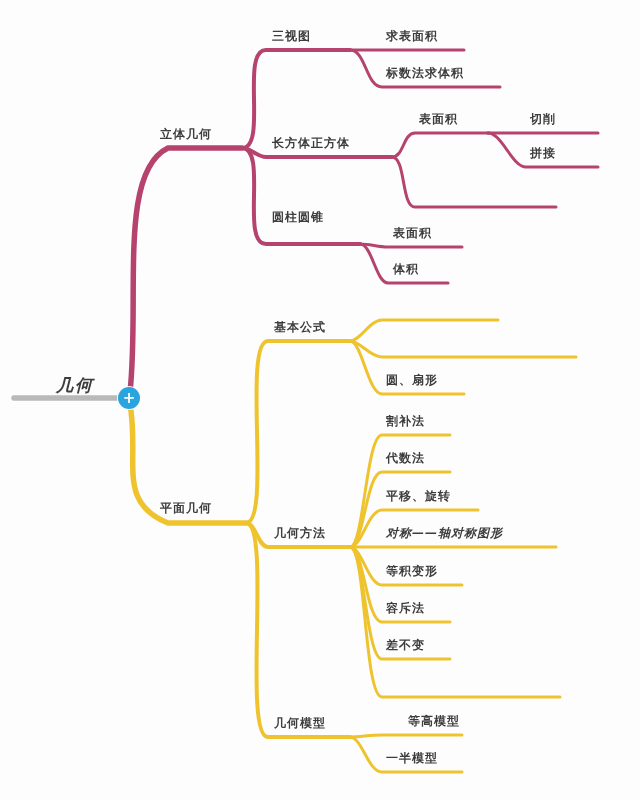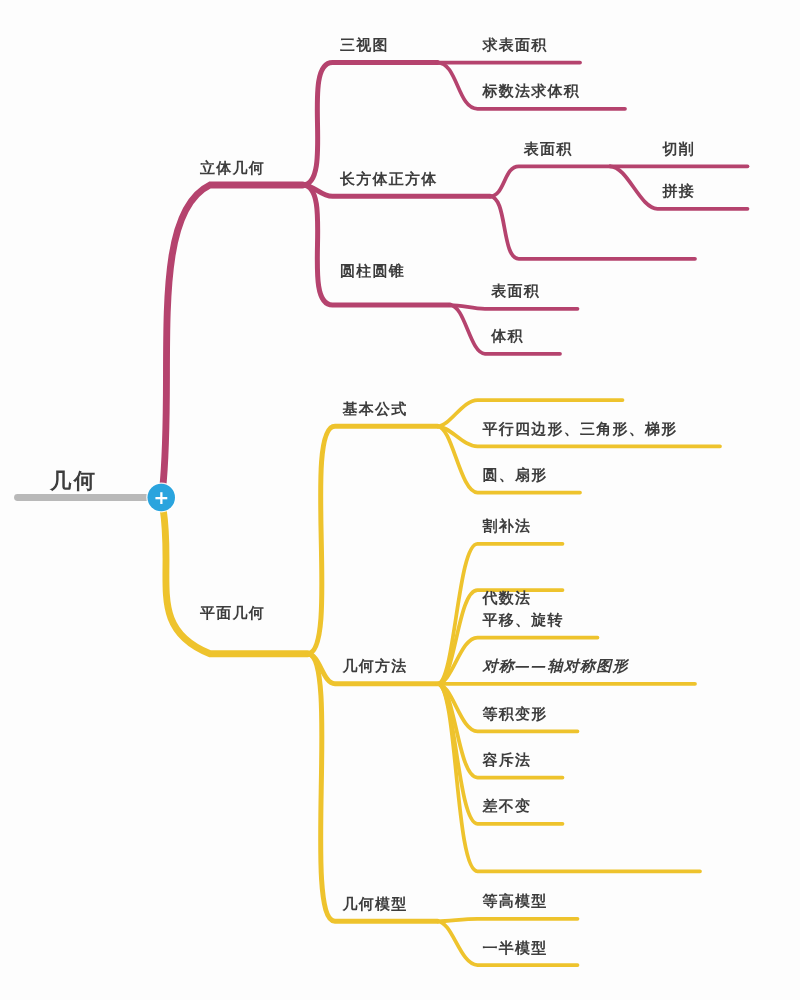--- a/index.html
+++ b/index.html
@@ -111,7 +111,6 @@
 
   <div class="label" style="left:160px; top:480px;">平面几何</div>
   <div class="label" style="left:274px; top:317px;">基本公式</div>
-  <div class="label" style="left:386px; top:333px;">平行四边形、三角形、梯形</div>
   <div class="label" style="left:386px; top:370px;">圆、扇形</div>
   <div class="label" style="left:274px; top:523px;">几何方法</div>
   <div class="label" style="left:386px; top:411px;">割补法</div>

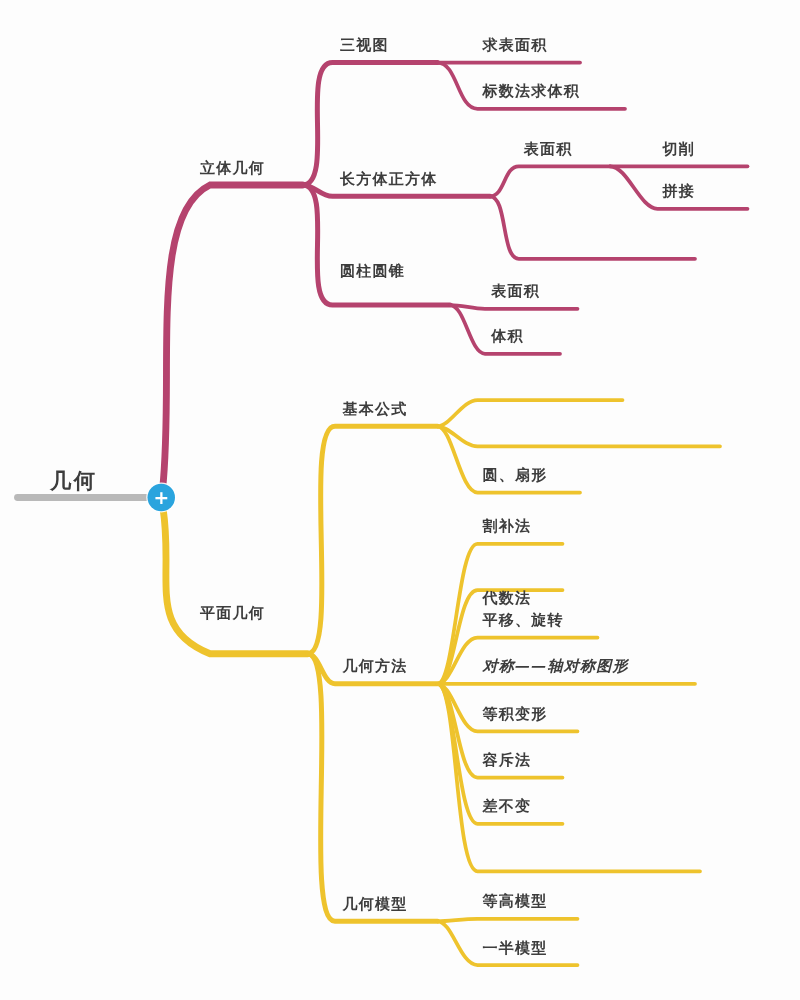--- a/index.html
+++ b/index.html
@@ -92,7 +92,7 @@
     <path class="stroke-plane w3" d="M 350 737 C 362 737 368 772 382 772 H 462"></path>
   </svg>
 
-  <div class="label root-label" style="left:40px; top:375px;">几何</div>
+  <div class="label root-label" style="left:56px; top:375px;font-style:italic;">几何</div>
   <div class="node-dot">
     <span>+</span>
   </div>

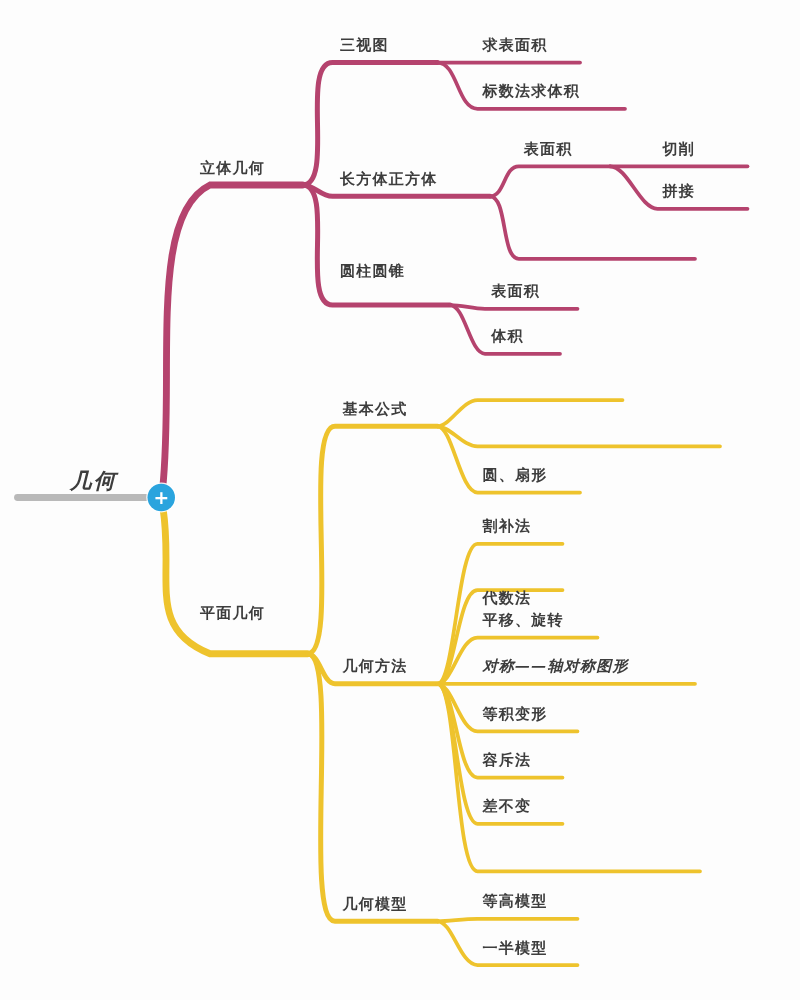--- a/index.html
+++ b/index.html
@@ -114,7 +114,7 @@
   <div class="label" style="left:386px; top:370px;">圆、扇形</div>
   <div class="label" style="left:274px; top:523px;">几何方法</div>
   <div class="label" style="left:386px; top:411px;">割补法</div>
-  <div class="label" style="left:386px; top:448px;margin-top:20px;">代数法</div>
+  <div class="label" style="left:386px; top:448px;">代数法</div>
   <div class="label" style="left:386px; top:486px;text-align:center;">平移、旋转</div>
   <div class="label" style="left:386px; top:523px;font-style:italic;">对称——轴对称图形</div>
   <div class="label" style="left:386px; top:561px;">等积变形</div>

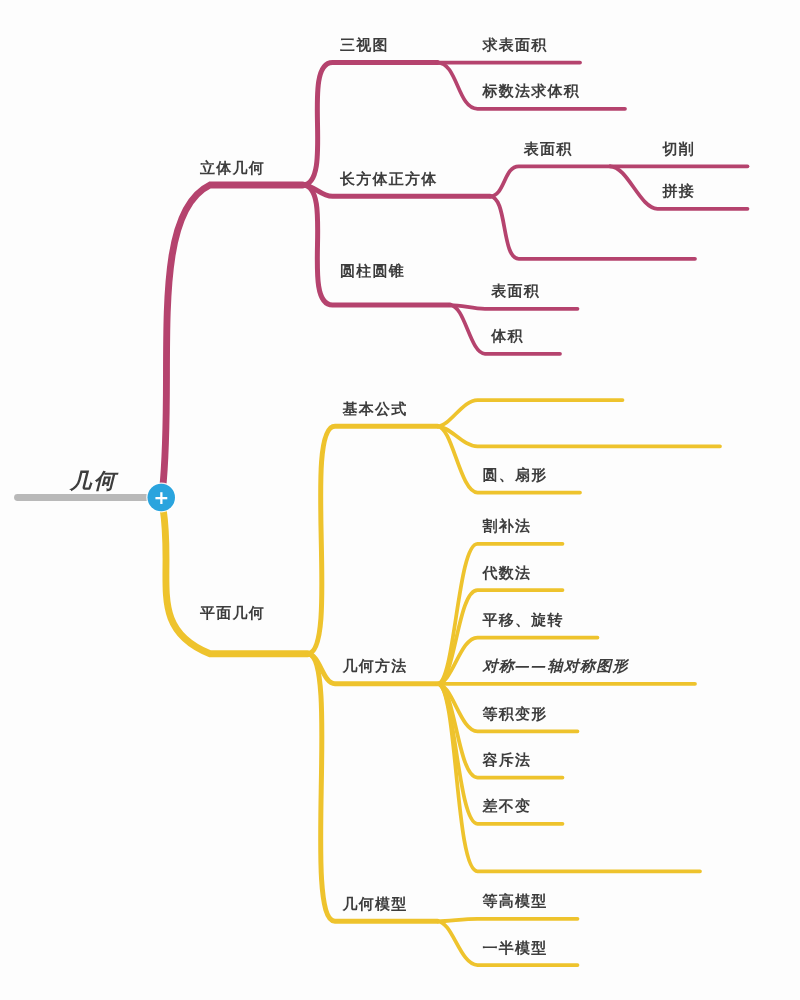--- a/index.html
+++ b/index.html
@@ -109,7 +109,7 @@
   <div class="label" style="left:393px; top:223px;">表面积</div>
   <div class="label" style="left:393px; top:259px;">体积</div>
 
-  <div class="label" style="left:160px; top:480px;">平面几何</div>
+  <div class="label" style="left:160px; top:499px;font-family:Liberation Mono, monospace;">平面几何</div>
   <div class="label" style="left:274px; top:317px;">基本公式</div>
   <div class="label" style="left:386px; top:370px;">圆、扇形</div>
   <div class="label" style="left:274px; top:523px;">几何方法</div>

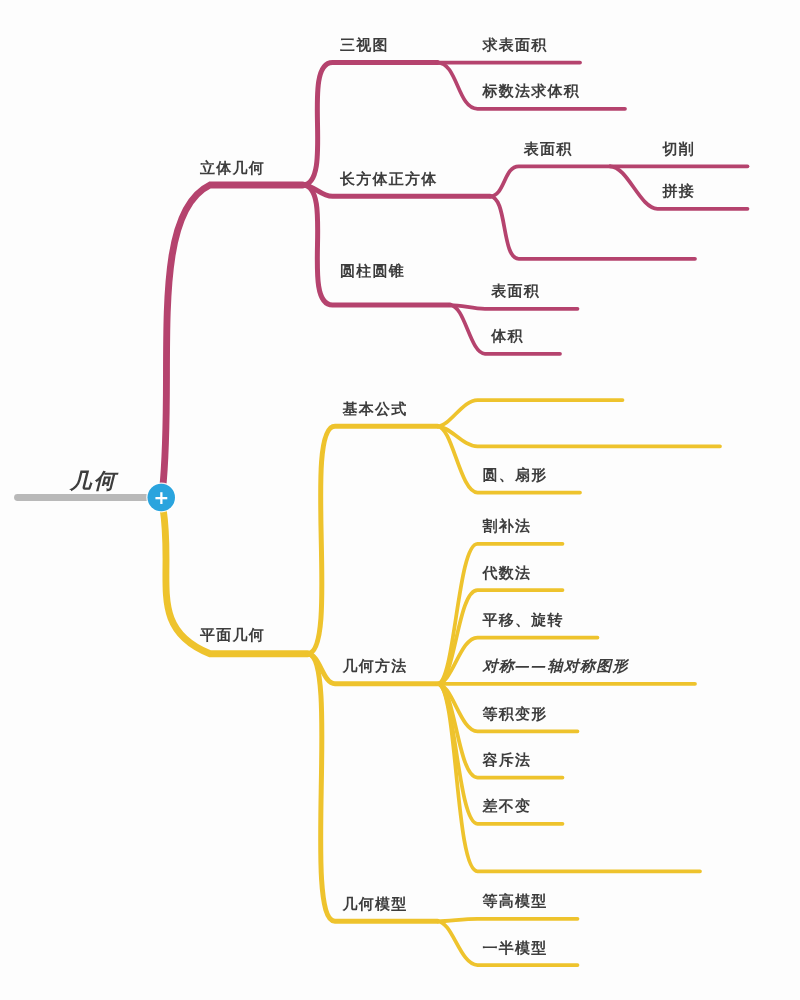--- a/index.html
+++ b/index.html
@@ -121,7 +121,7 @@
   <div class="label" style="left:386px; top:598px;">容斥法</div>
   <div class="label" style="left:386px; top:635px;">差不变</div>
   <div class="label" style="left:274px; top:713px;">几何模型</div>
-  <div class="label" style="left:386px; top:711px;">等高模型</div>
+  <div class="label" style="left:408px; top:711px;">等高模型</div>
   <div class="label" style="left:386px; top:748px;">一半模型</div>
 
 </div>

